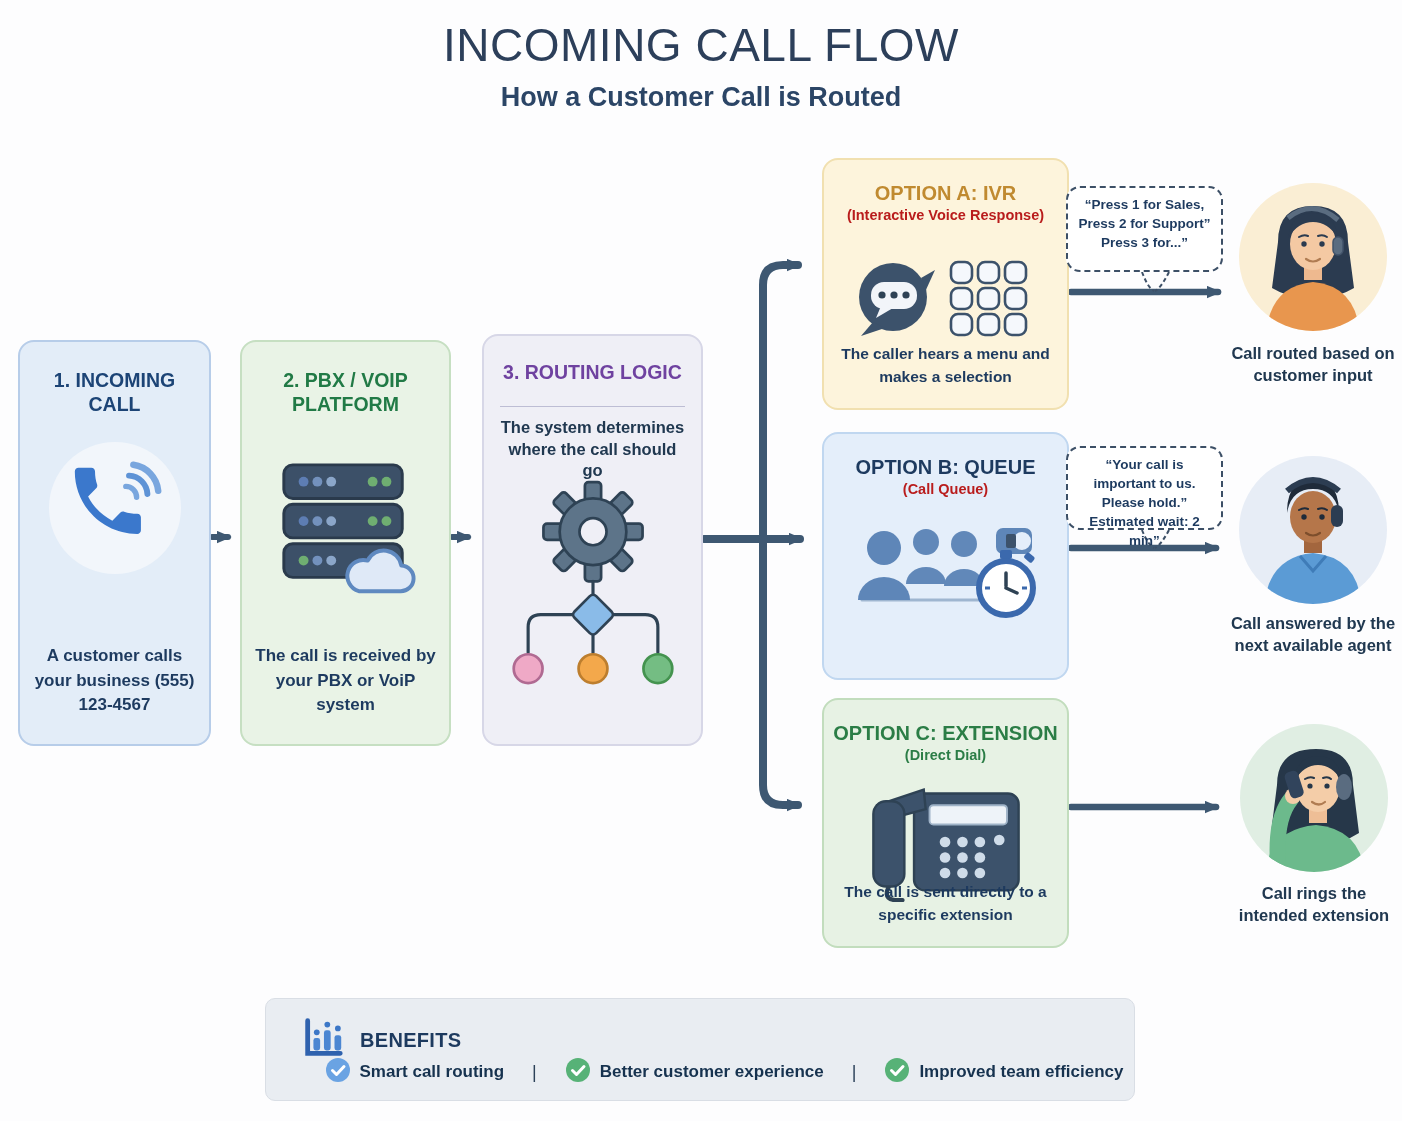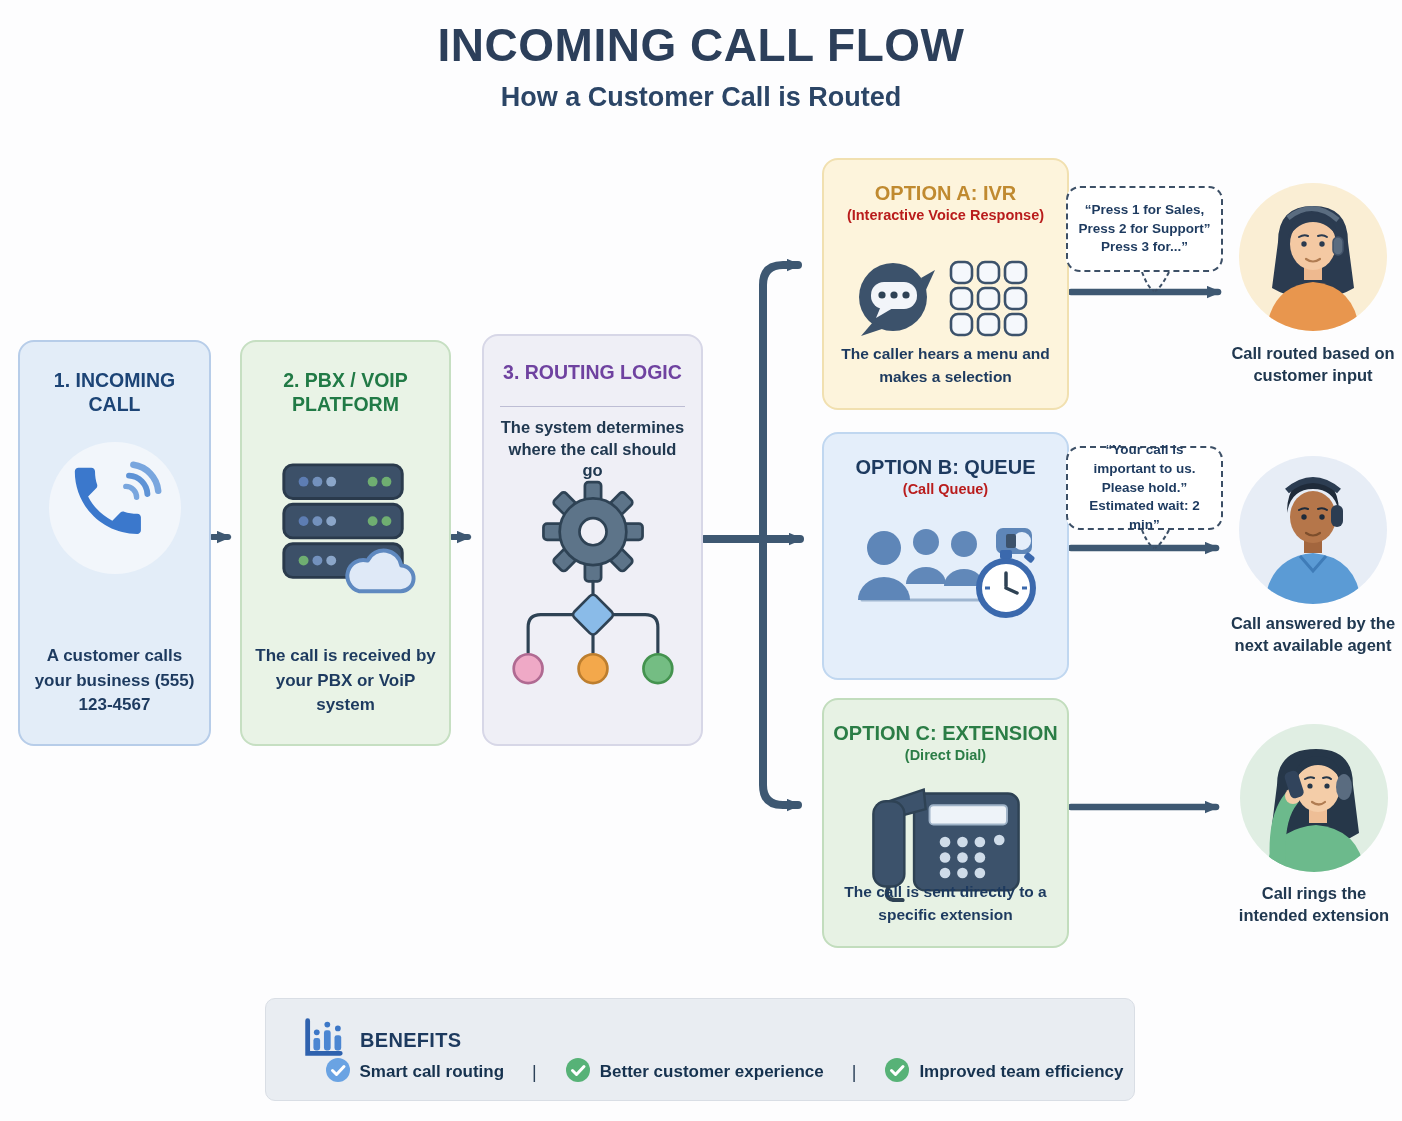--- a/index.html
+++ b/index.html
@@ -11,7 +11,7 @@
   
   .page-title {
     position:absolute; top:18px; left:0; width:1402px; text-align:center;
-    font-size:46px; font-weight:700; color:#2c3f5a; letter-spacing:.5px;
+    font-size:46px; font-weight:400; color:#2c3f5a; letter-spacing:.5px;
   }
   .page-subtitle {
     position:absolute; top:82px; left:0; width:1402px; text-align:center;

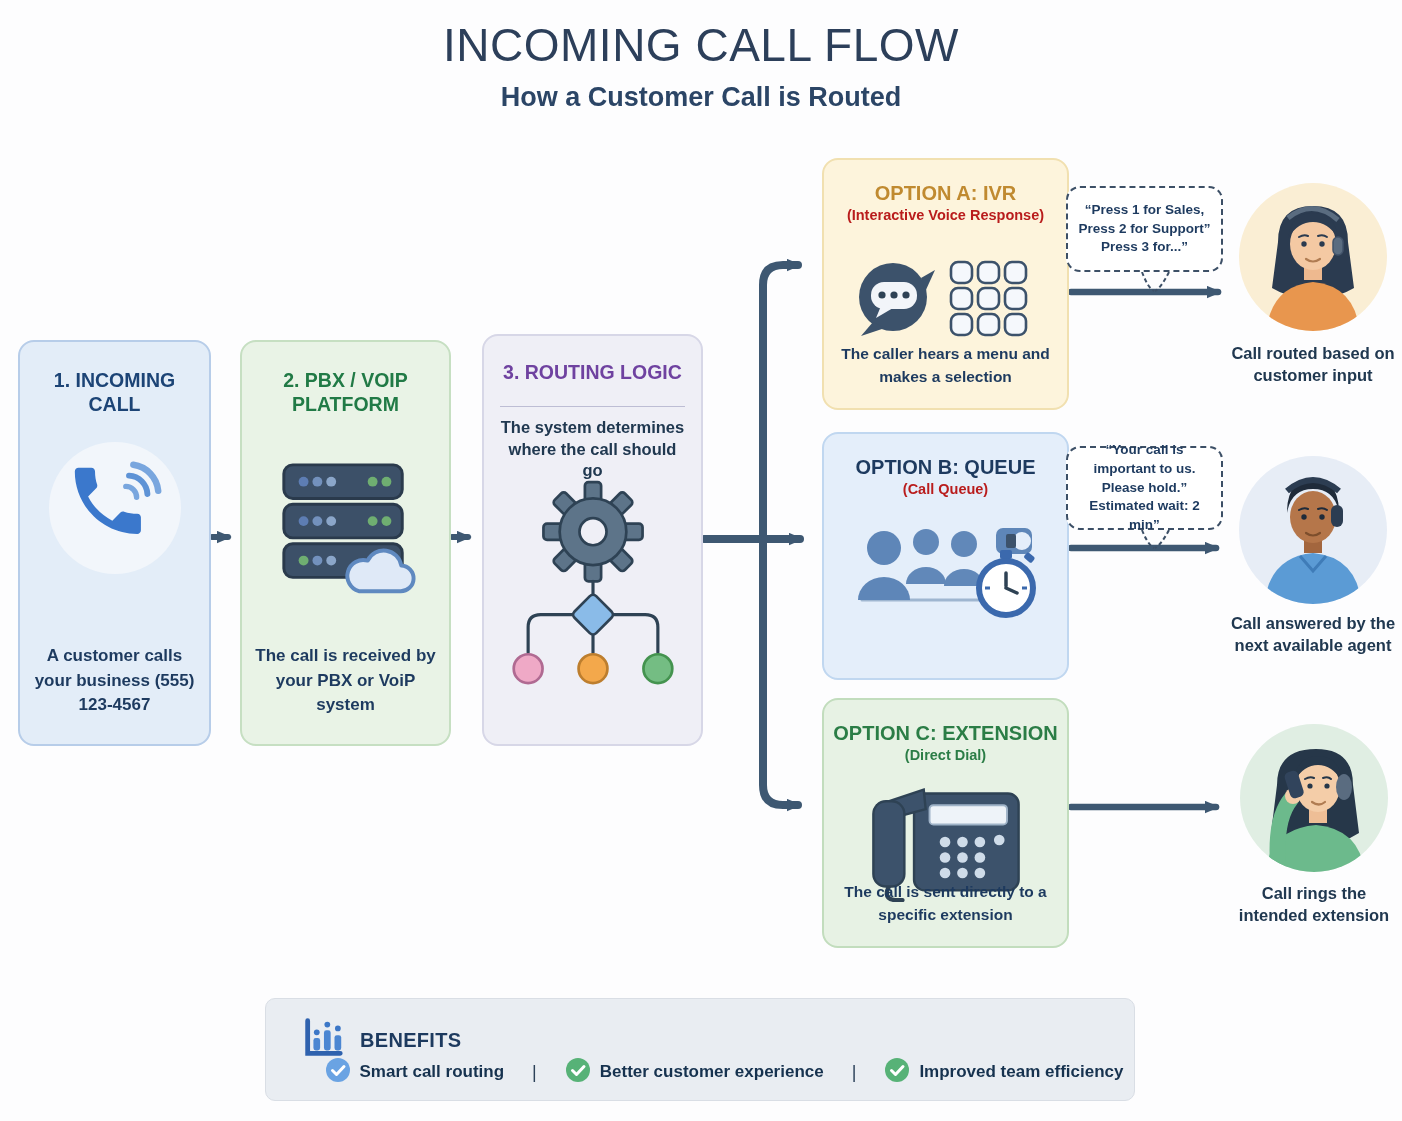--- a/index.html
+++ b/index.html
@@ -62,7 +62,7 @@
     position:absolute; width:157px; background:#ffffff;
     border:2px dashed #3c4f66; border-radius:14px;
     font-size:13.5px; font-weight:700; color:#1d3a5f; line-height:1.4;
-    display:flex; align-items:center; justify-content:center; text-align:center;
+    display:flex; justify-content:center; text-align:center;
     padding:8px 6px;
   }
   #bubbleA { left:1066px; top:186px; height:86px; }

